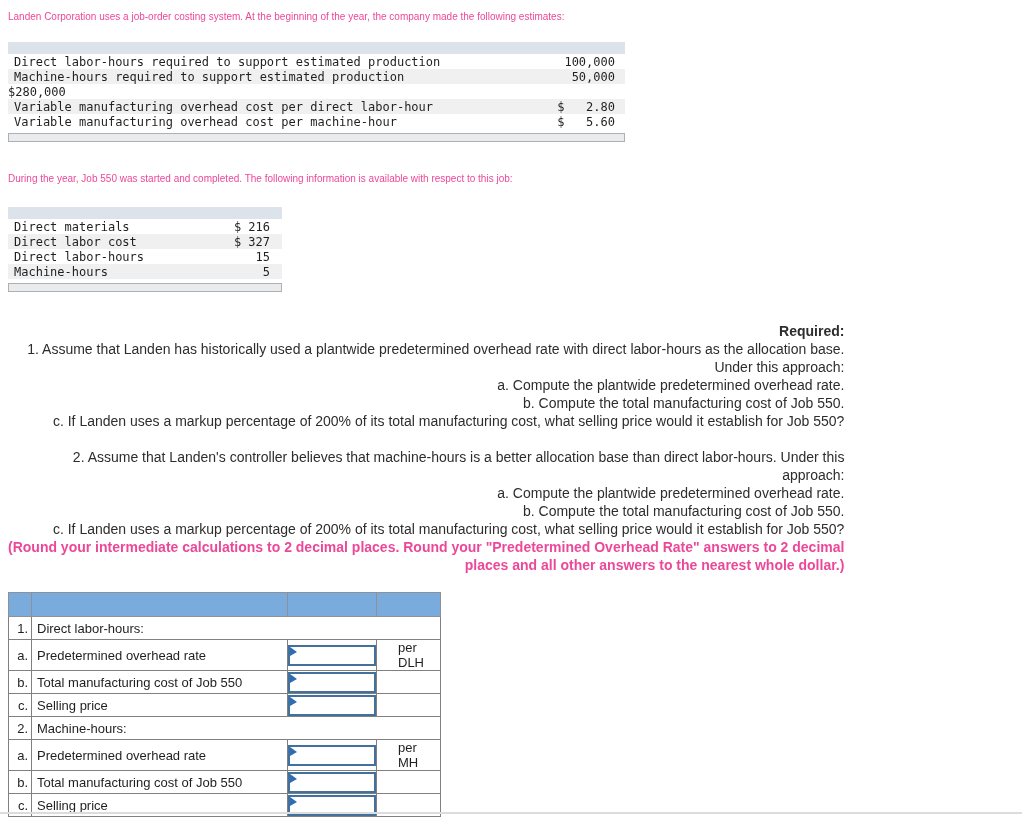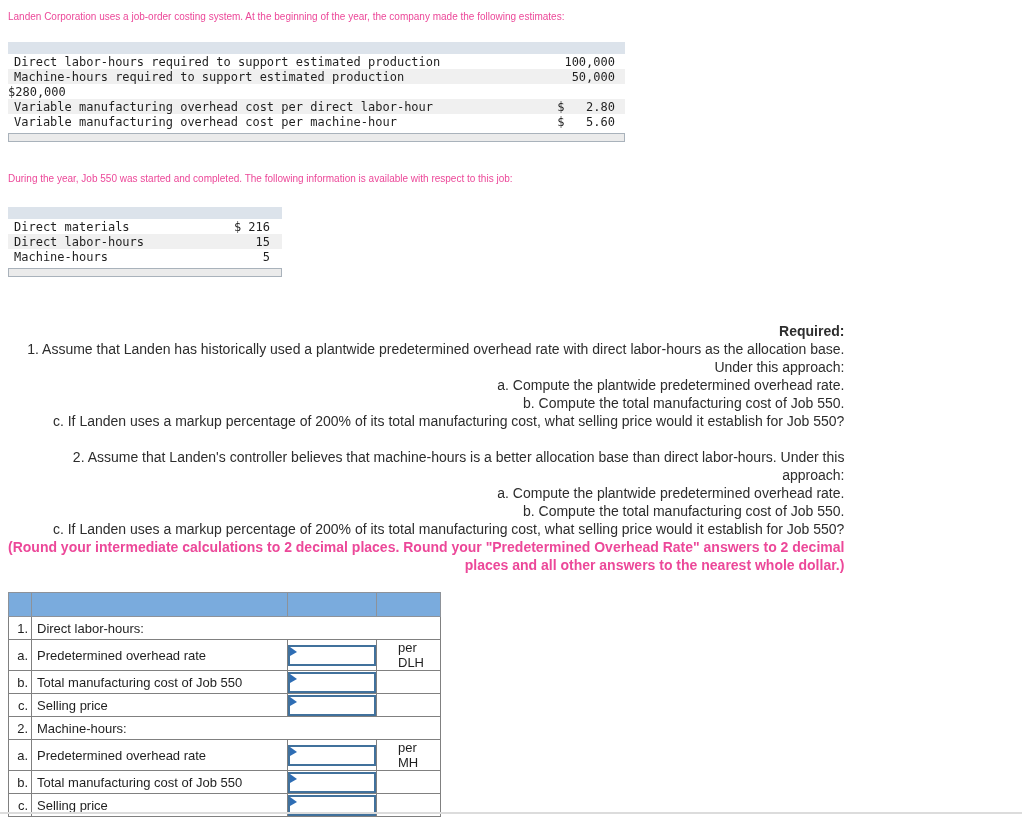--- a/index.html
+++ b/index.html
@@ -80,6 +80,10 @@
     <div class="dt-row">
       <span class="dt-label">Direct materials</span>
       <span class="dt-value">$ 216</span>
+    </div>
+    <div class="dt-row">
+      <span class="dt-label">Direct labor cost</span>
+      <span class="dt-value">$ 327</span>
     </div>
     <div class="dt-row">
       <span class="dt-label">Direct labor-hours</span>

